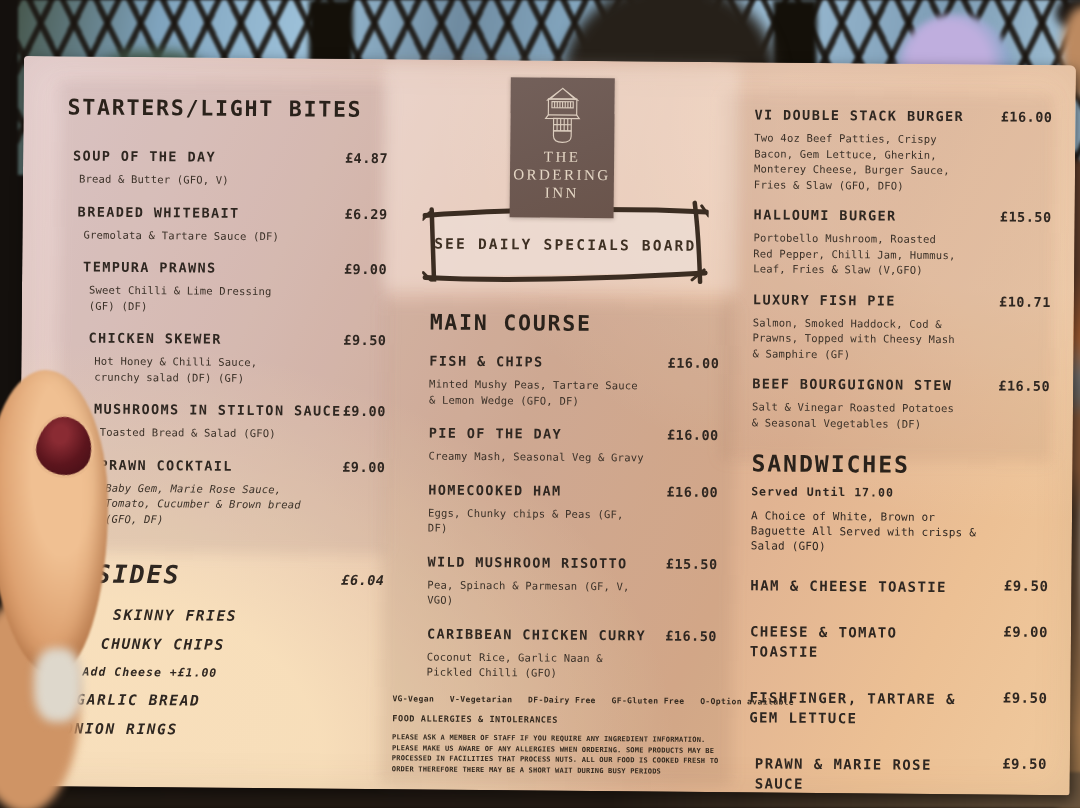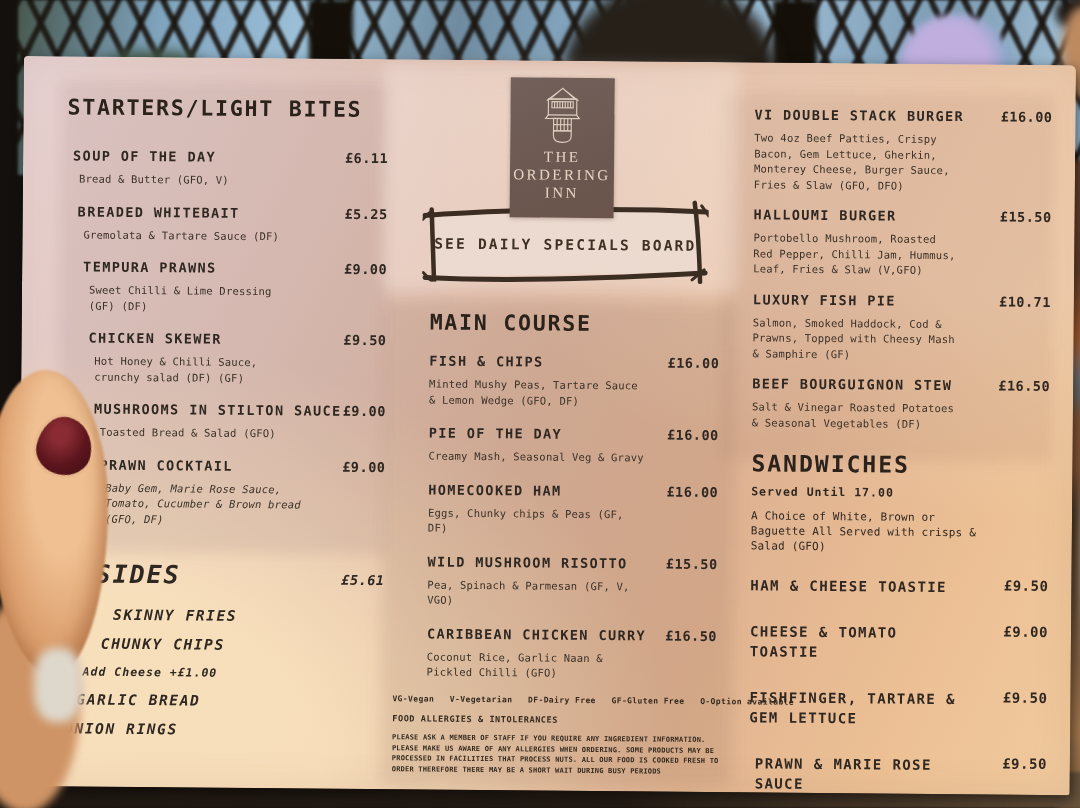--- a/index.html
+++ b/index.html
@@ -150,7 +150,7 @@
       <div class="mi st0">
         <div class="row">
             <span class="nm">SOUP OF THE DAY</span>
-            <span class="pr">£6.11</span>
+            <span class="pr">£4.87</span>
           </div>
         <div class="ds">Bread &amp; Butter (GFO, V)</div>
       </div>

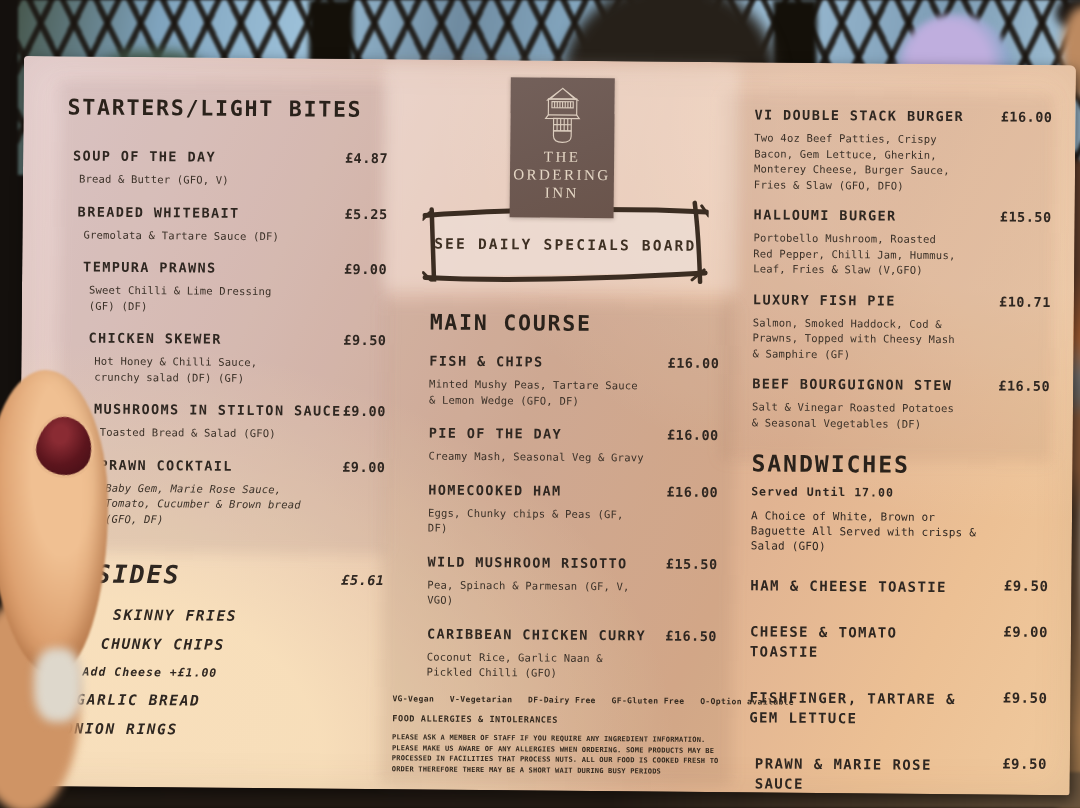--- a/index.html
+++ b/index.html
@@ -157,7 +157,7 @@
       <div class="mi st1">
         <div class="row">
             <span class="nm">BREADED WHITEBAIT</span>
-            <span class="pr">£5.25</span>
+            <span class="pr">£6.29</span>
           </div>
         <div class="ds">Gremolata &amp; Tartare Sauce (DF)</div>
       </div>

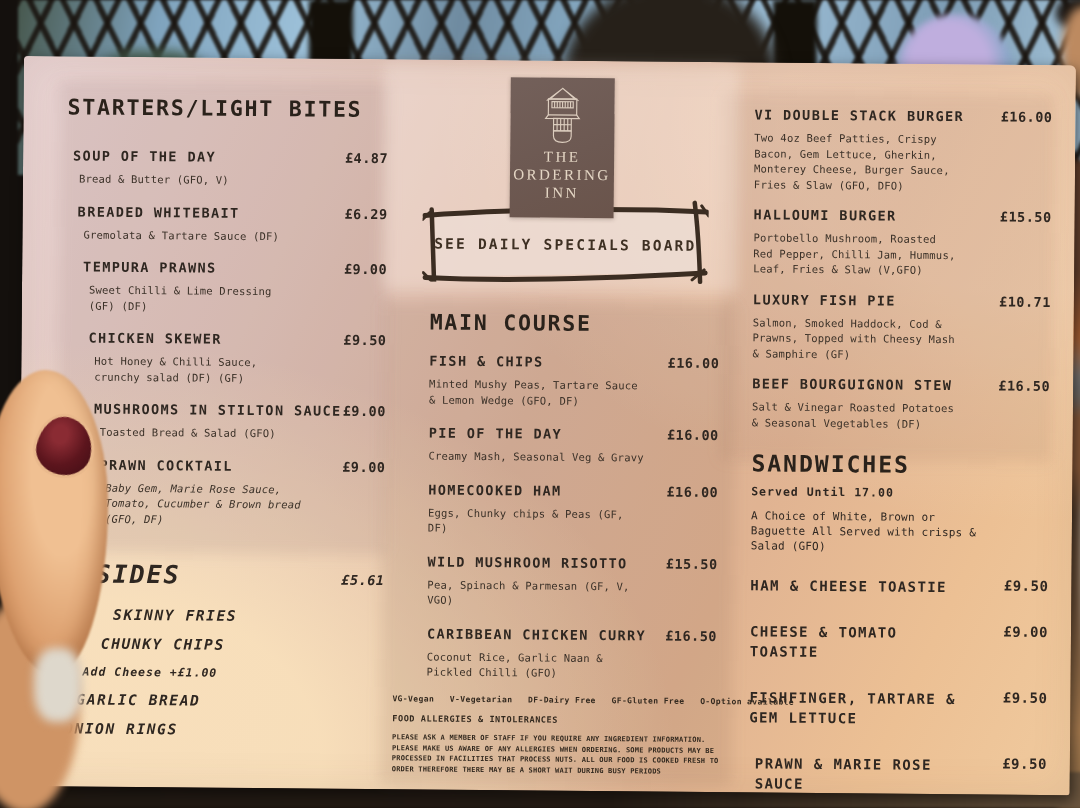--- a/index.html
+++ b/index.html
@@ -194,7 +194,7 @@
     <div class="col" id="col-sides">
       <div class="row sides-head">
         <h2 class="sides-title">SIDES</h2>
-        <span class="pr">£5.61</span>
+        <span class="pr">£6.04</span>
       </div>
       <div class="sd sd0">SKINNY FRIES</div>
       <div class="sd sd1">CHUNKY CHIPS</div>

